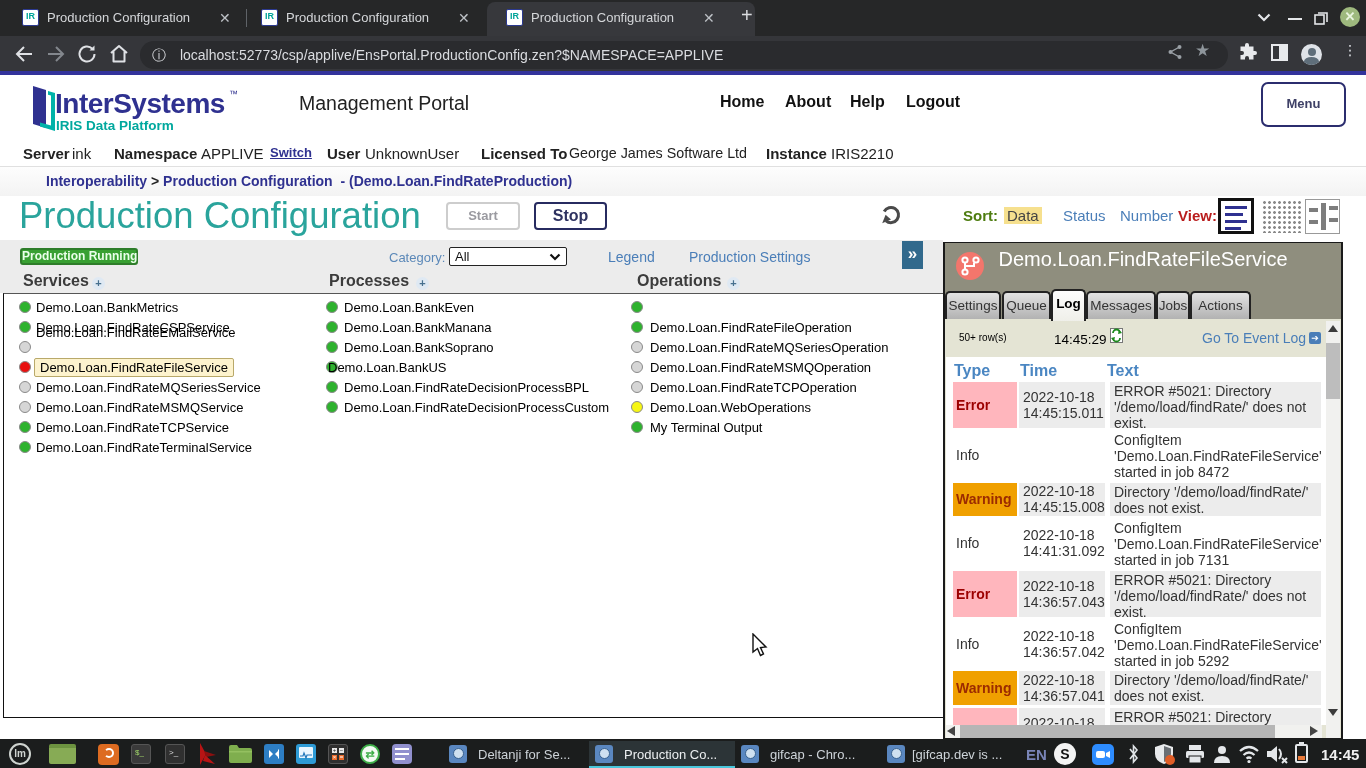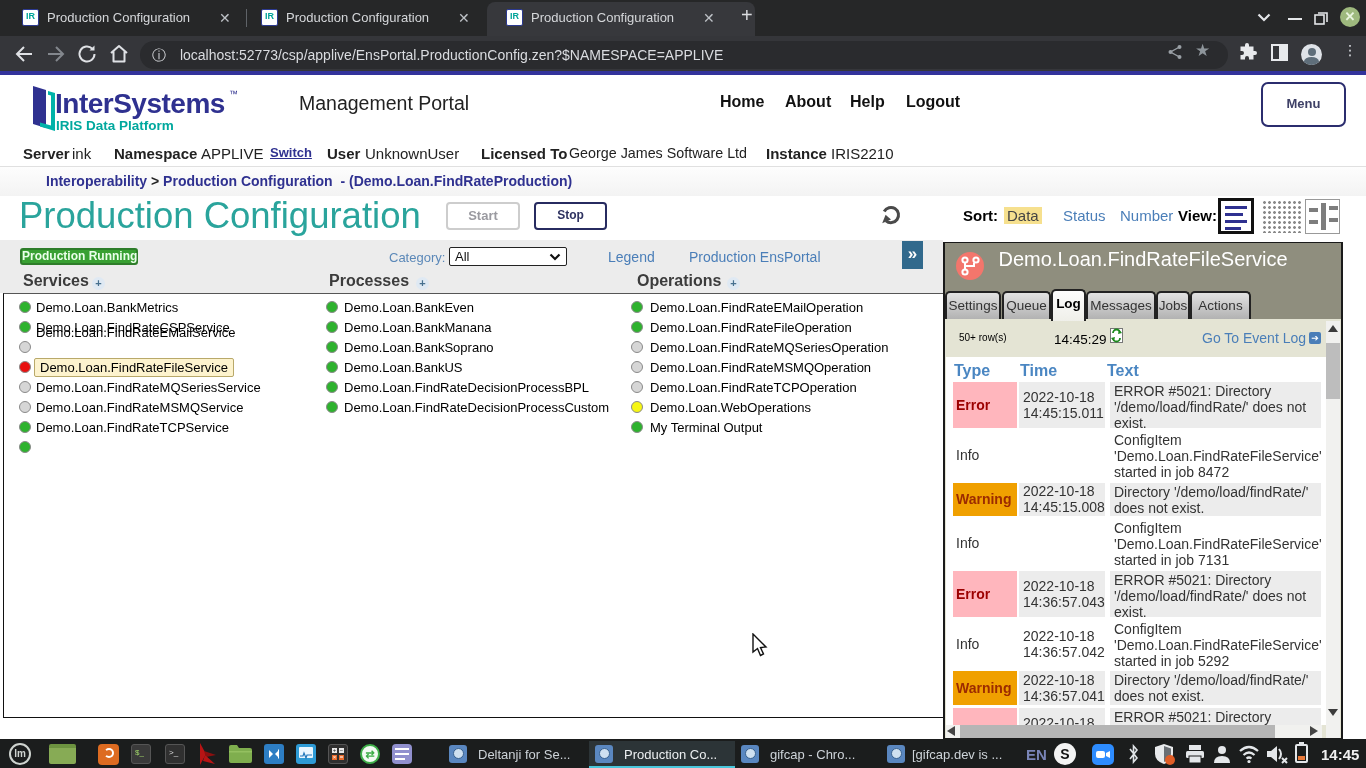--- a/index.html
+++ b/index.html
@@ -42,7 +42,7 @@
   #startbtn { left:446px; top:202px; width:74px; height:28px; border:2px solid #cdcdcd; color:#9a9aa0;
     font-size:13px; line-height:24px; }
   #stopbtn { left:534px; top:202px; width:73px; height:28px; border:2.5px solid #272b60; color:#2e3260;
-    font-size:12px; line-height:23px; }
+    font-size:16px; line-height:23px; }
   .sortlbl { top:207px; font-size:15px; }
   .bluelink { color:#4a7eb8; }
 

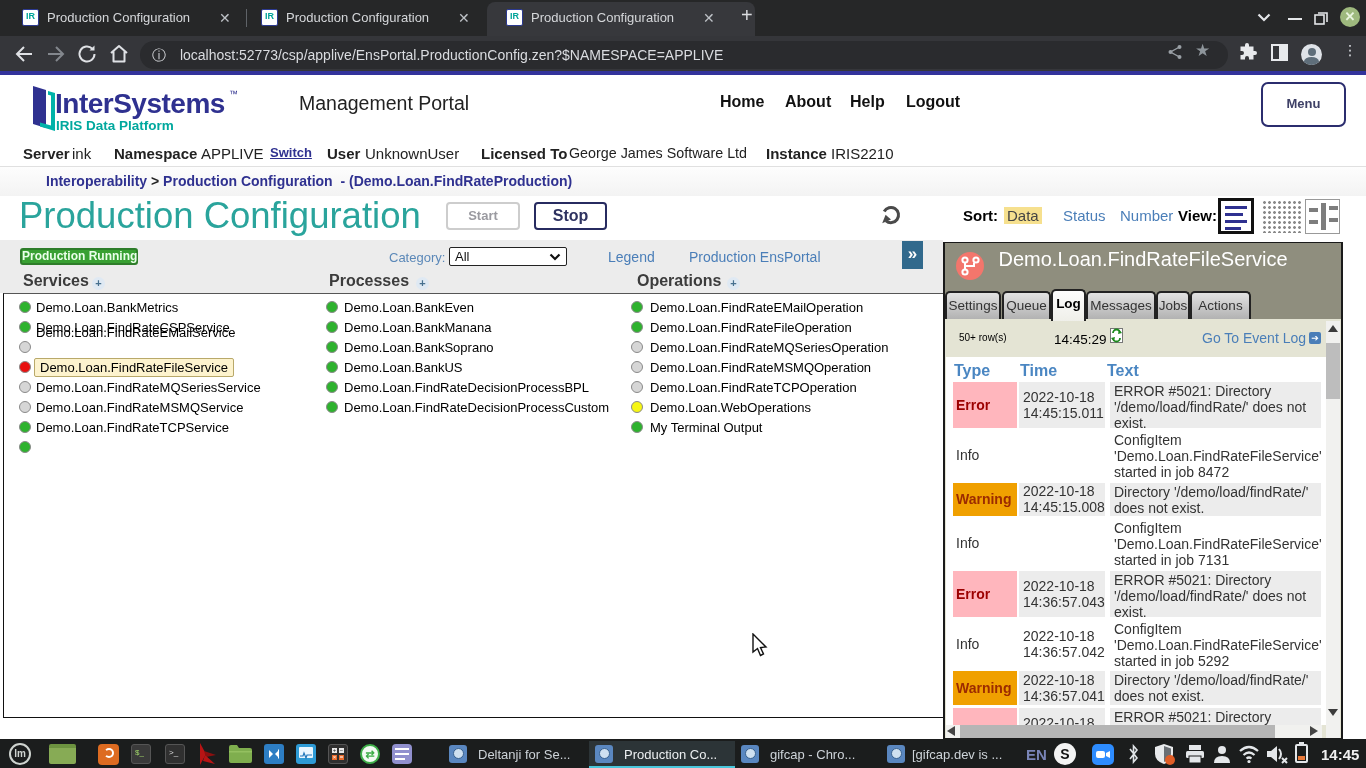--- a/index.html
+++ b/index.html
@@ -207,7 +207,7 @@
     <path d="M4.2 7.5 A7.6 7.6 0 1 1 6.0 16.8" fill="none" stroke="#4a4a4a" stroke-width="3"></path>
     <path d="M2.2 19.2 L11 15.4 L5.6 10.8 Z" fill="#4a4a4a"></path>
   </svg>
-  <div class="abs sortlbl" style="left:963px; font-weight:bold; color:#000000;">Sort:</div>
+  <div class="abs sortlbl" style="left:963px; font-weight:bold; color:#4d7c0f;">Sort:</div>
   <div class="abs sortlbl" style="left:1004px; background:#f6e08e; padding:0 3px; color:#444;">Data</div>
   <div class="abs sortlbl bluelink" style="left:1063px;">Status</div>
   <div class="abs sortlbl bluelink" style="left:1120px;">Number</div>

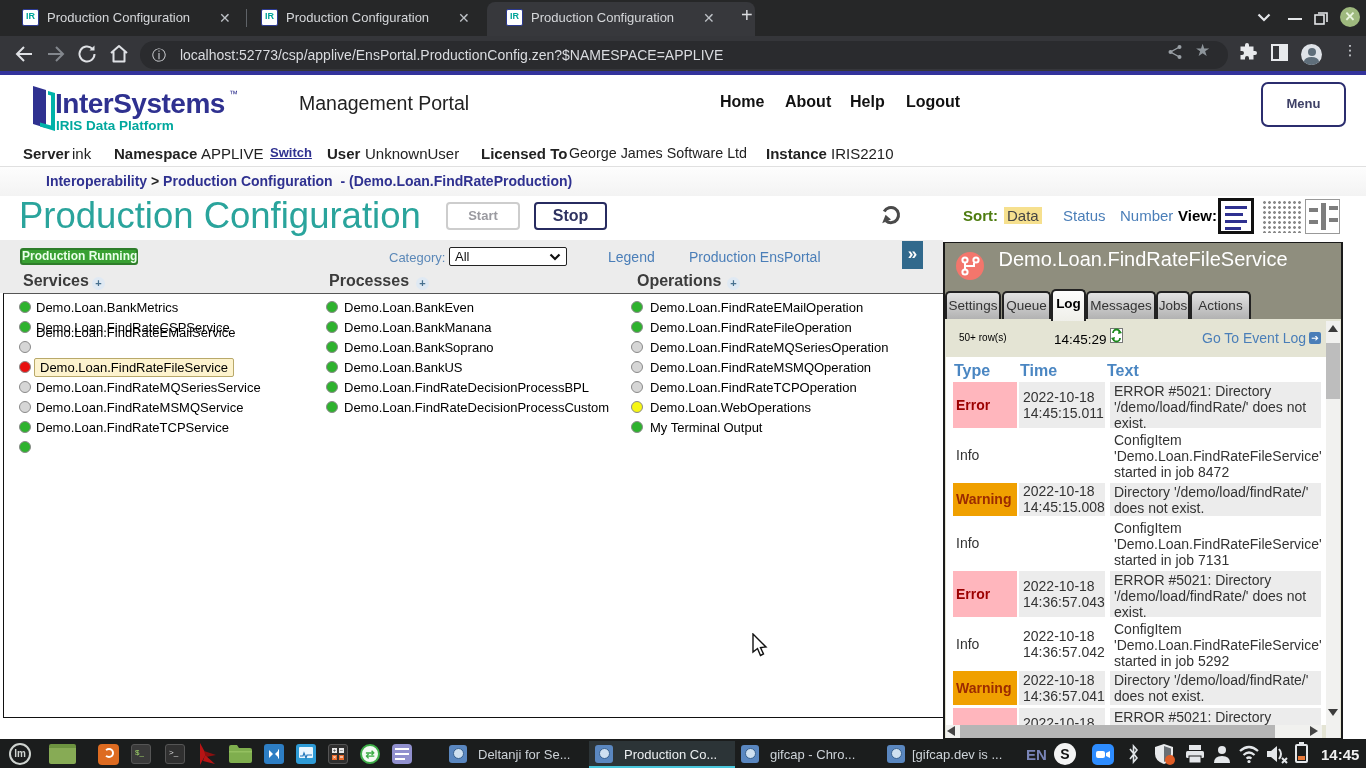--- a/index.html
+++ b/index.html
@@ -211,7 +211,7 @@
   <div class="abs sortlbl" style="left:1004px; background:#f6e08e; padding:0 3px; color:#444;">Data</div>
   <div class="abs sortlbl bluelink" style="left:1063px;">Status</div>
   <div class="abs sortlbl bluelink" style="left:1120px;">Number</div>
-  <div class="abs sortlbl" style="left:1178px; font-weight:bold; color:#000000;">View:</div>
+  <div class="abs sortlbl" style="left:1178px; font-weight:bold; color:#b91c1c;">View:</div>
 
   <div class="abs" style="left:1218px; top:198px; width:36px; height:36px; border:3px solid #111; background:#fff;">
     <div style="margin:5px 4px 0 4px; height:3px; background:#2f3190;"></div>

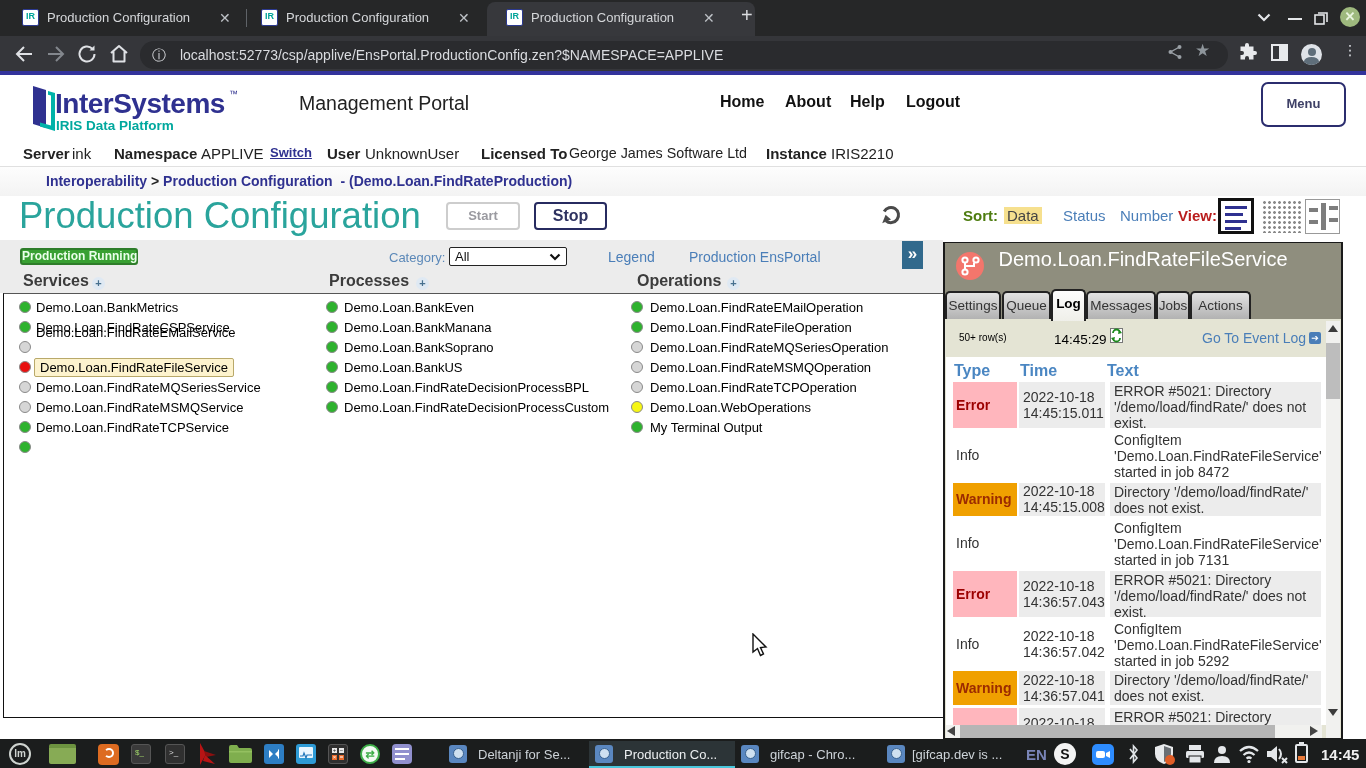--- a/index.html
+++ b/index.html
@@ -237,7 +237,7 @@
         <path d="M1.5 1.5 L6 6 L10.5 1.5" stroke="#111" stroke-width="2.2" fill="none"></path>
       </svg></div>
   <div class="abs bluelink" style="left:608px; top:249px; font-size:14px;">Legend</div>
-  <div class="abs bluelink" style="left:689px; top:249px; font-size:14px;">Production EnsPortal</div>
+  <div class="abs bluelink" style="left:689px; top:249px; font-size:14px;">Production Settings</div>
   <div class="abs" id="morebtn">»</div>
 
   <div class="abs colhdr" style="left:23px;">Services</div>

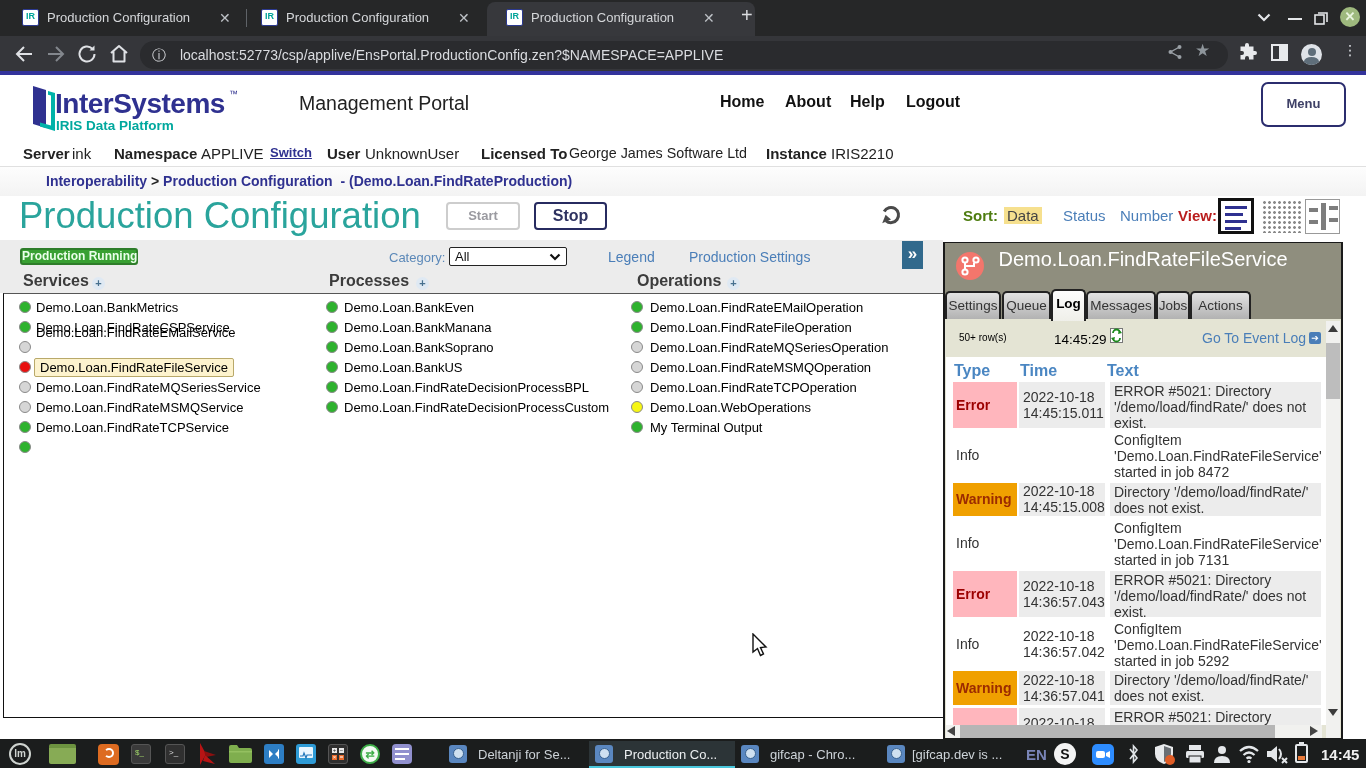--- a/index.html
+++ b/index.html
@@ -280,7 +280,6 @@
       <div class="item" style="left:340px; top:106px;">Demo.Loan.FindRateDecisionProcessCustom</div>
 
     <div class="dot dgreen" style="left:627px; top:7px;"></div>
-      <div class="item" style="left:646px; top:6px;">Demo.Loan.FindRateEMailOperation</div>
     <div class="dot dgreen" style="left:627px; top:27px;"></div>
       <div class="item" style="left:646px; top:26px;">Demo.Loan.FindRateFileOperation</div>
     <div class="dot dgrey" style="left:627px; top:47px;"></div>

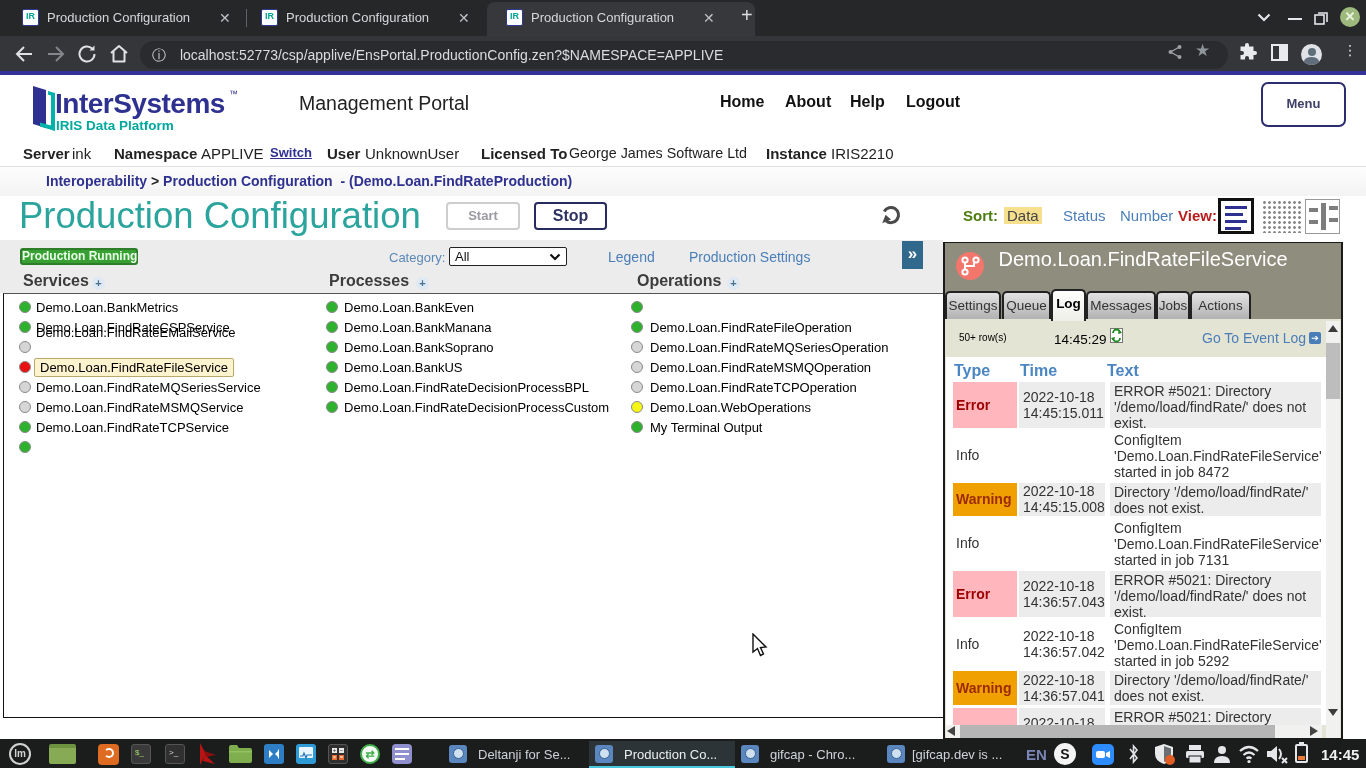--- a/index.html
+++ b/index.html
@@ -273,7 +273,7 @@
     <div class="dot dgreen" style="left:322px; top:47px;"></div>
       <div class="item" style="left:340px; top:46px;">Demo.Loan.BankSoprano</div>
     <div class="dot dgreen" style="left:322px; top:67px;"></div>
-      <div class="item" style="left:340px; top:66px;">Demo.Loan.BankUS</div>
+      <div class="item" style="left:324px; top:66px;">Demo.Loan.BankUS</div>
     <div class="dot dgreen" style="left:322px; top:87px;"></div>
       <div class="item" style="left:340px; top:86px;">Demo.Loan.FindRateDecisionProcessBPL</div>
     <div class="dot dgreen" style="left:322px; top:107px;"></div>

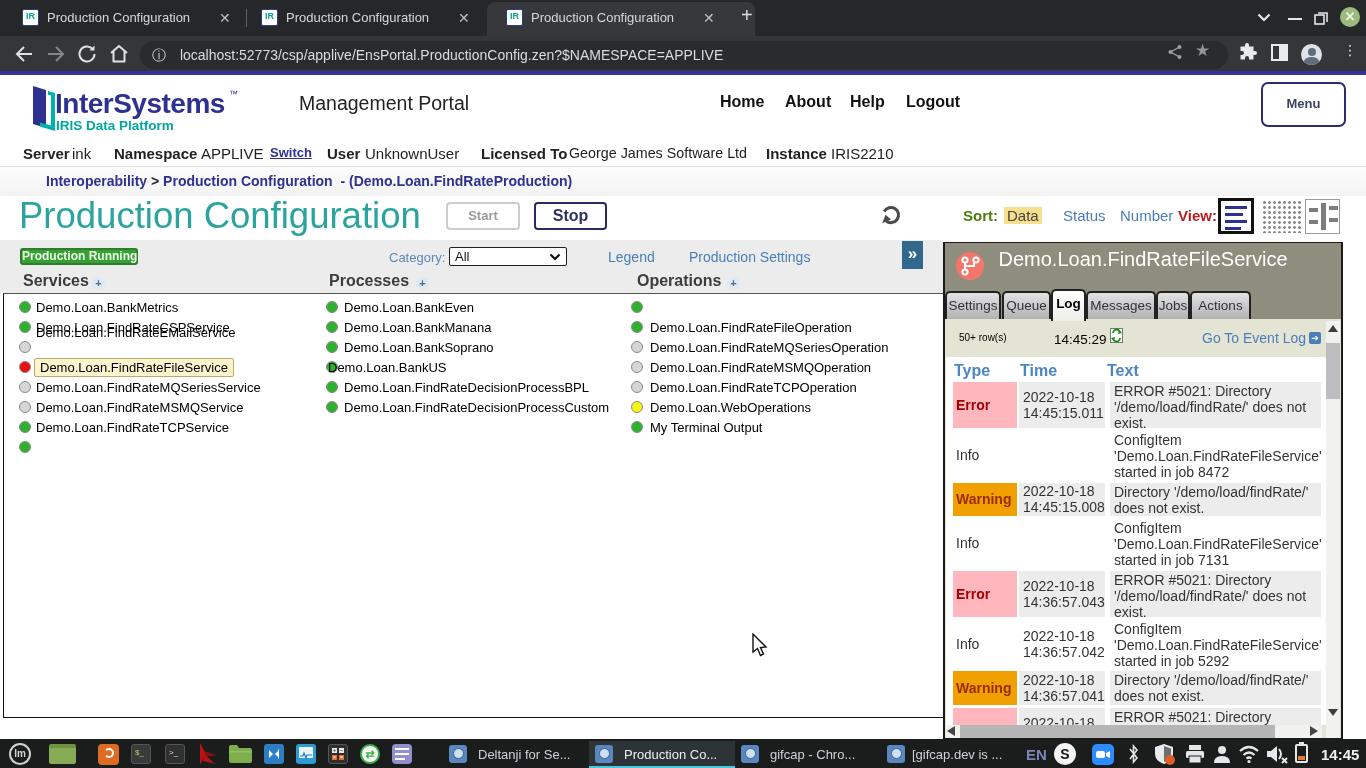--- a/index.html
+++ b/index.html
@@ -265,6 +265,7 @@
     <div class="dot dgreen" style="left:15px; top:127px;"></div>
       <div class="item" style="left:32px; top:126px;">Demo.Loan.FindRateTCPService</div>
     <div class="dot dgreen" style="left:15px; top:147px;"></div>
+      <div class="item" style="left:32px; top:146px;">Demo.Loan.FindRateTerminalService</div>
 
     <div class="dot dgreen" style="left:322px; top:7px;"></div>
       <div class="item" style="left:340px; top:6px;">Demo.Loan.BankEven</div>

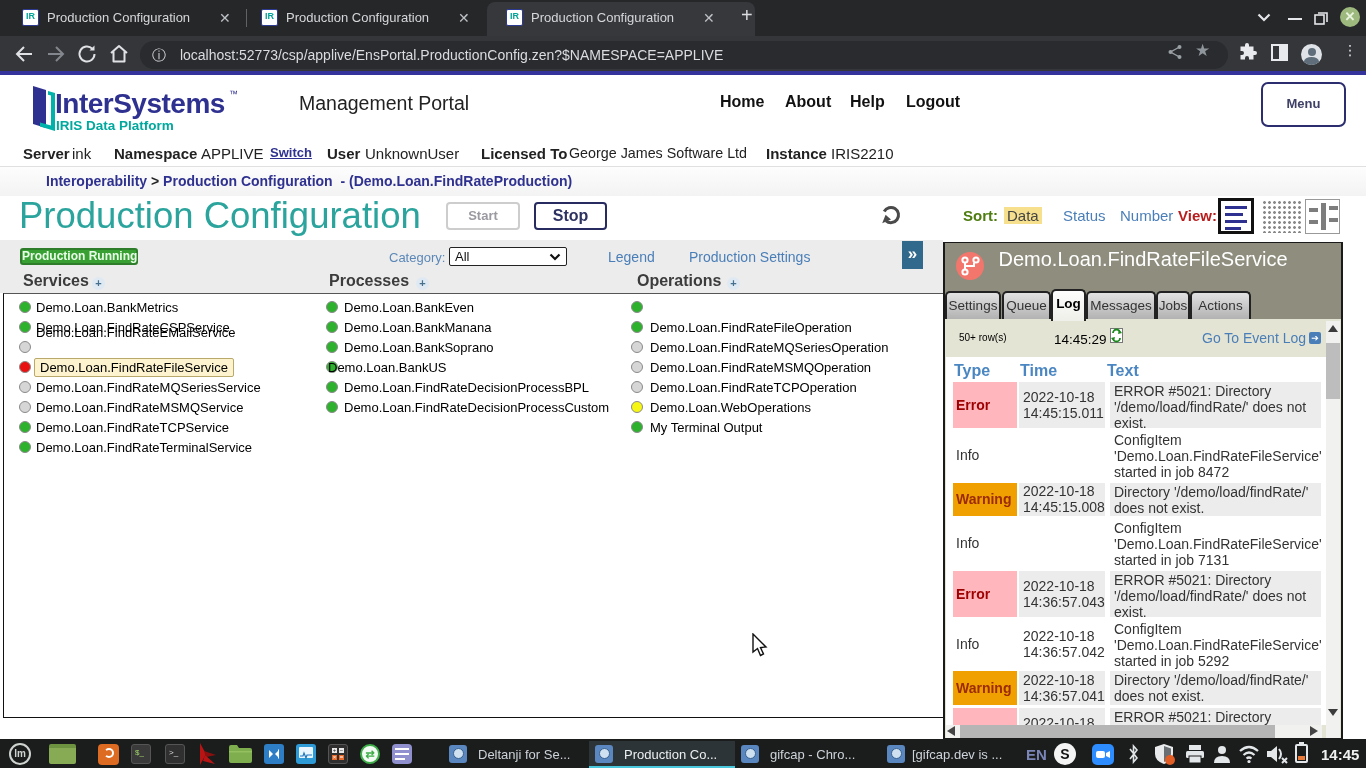--- a/index.html
+++ b/index.html
@@ -341,6 +341,7 @@
       <div class="tc timec" style="top:126px; height:33px; background:#ececec; padding-top:0px;">2022-10-18 14:45:15.008</div>
       <div class="tc textc" style="top:126px; height:33px; background:#ececec; padding-top:1px;">Directory '/demo/load/findRate/'<br>does not exist.</div>
       <div class="tc typec" style="top:162px; height:49px; background:#ffffff; color:#333; line-height:49px;">Info</div>
+      <div class="tc timec" style="top:162px; height:49px; background:#ffffff; padding-top:8px;">2022-10-18 14:41:31.092</div>
       <div class="tc textc" style="top:162px; height:49px; background:#ffffff; padding-top:1px;">ConfigItem<br>'Demo.Loan.FindRateFileService'<br>started in job 7131</div>
       <div class="tc typec" style="top:214px; height:46px; background:#ffb6bd; color:#9c0000; font-weight:bold; line-height:46px;">Error</div>
       <div class="tc timec" style="top:214px; height:46px; background:#ececec; padding-top:7px;">2022-10-18 14:36:57.043</div>

